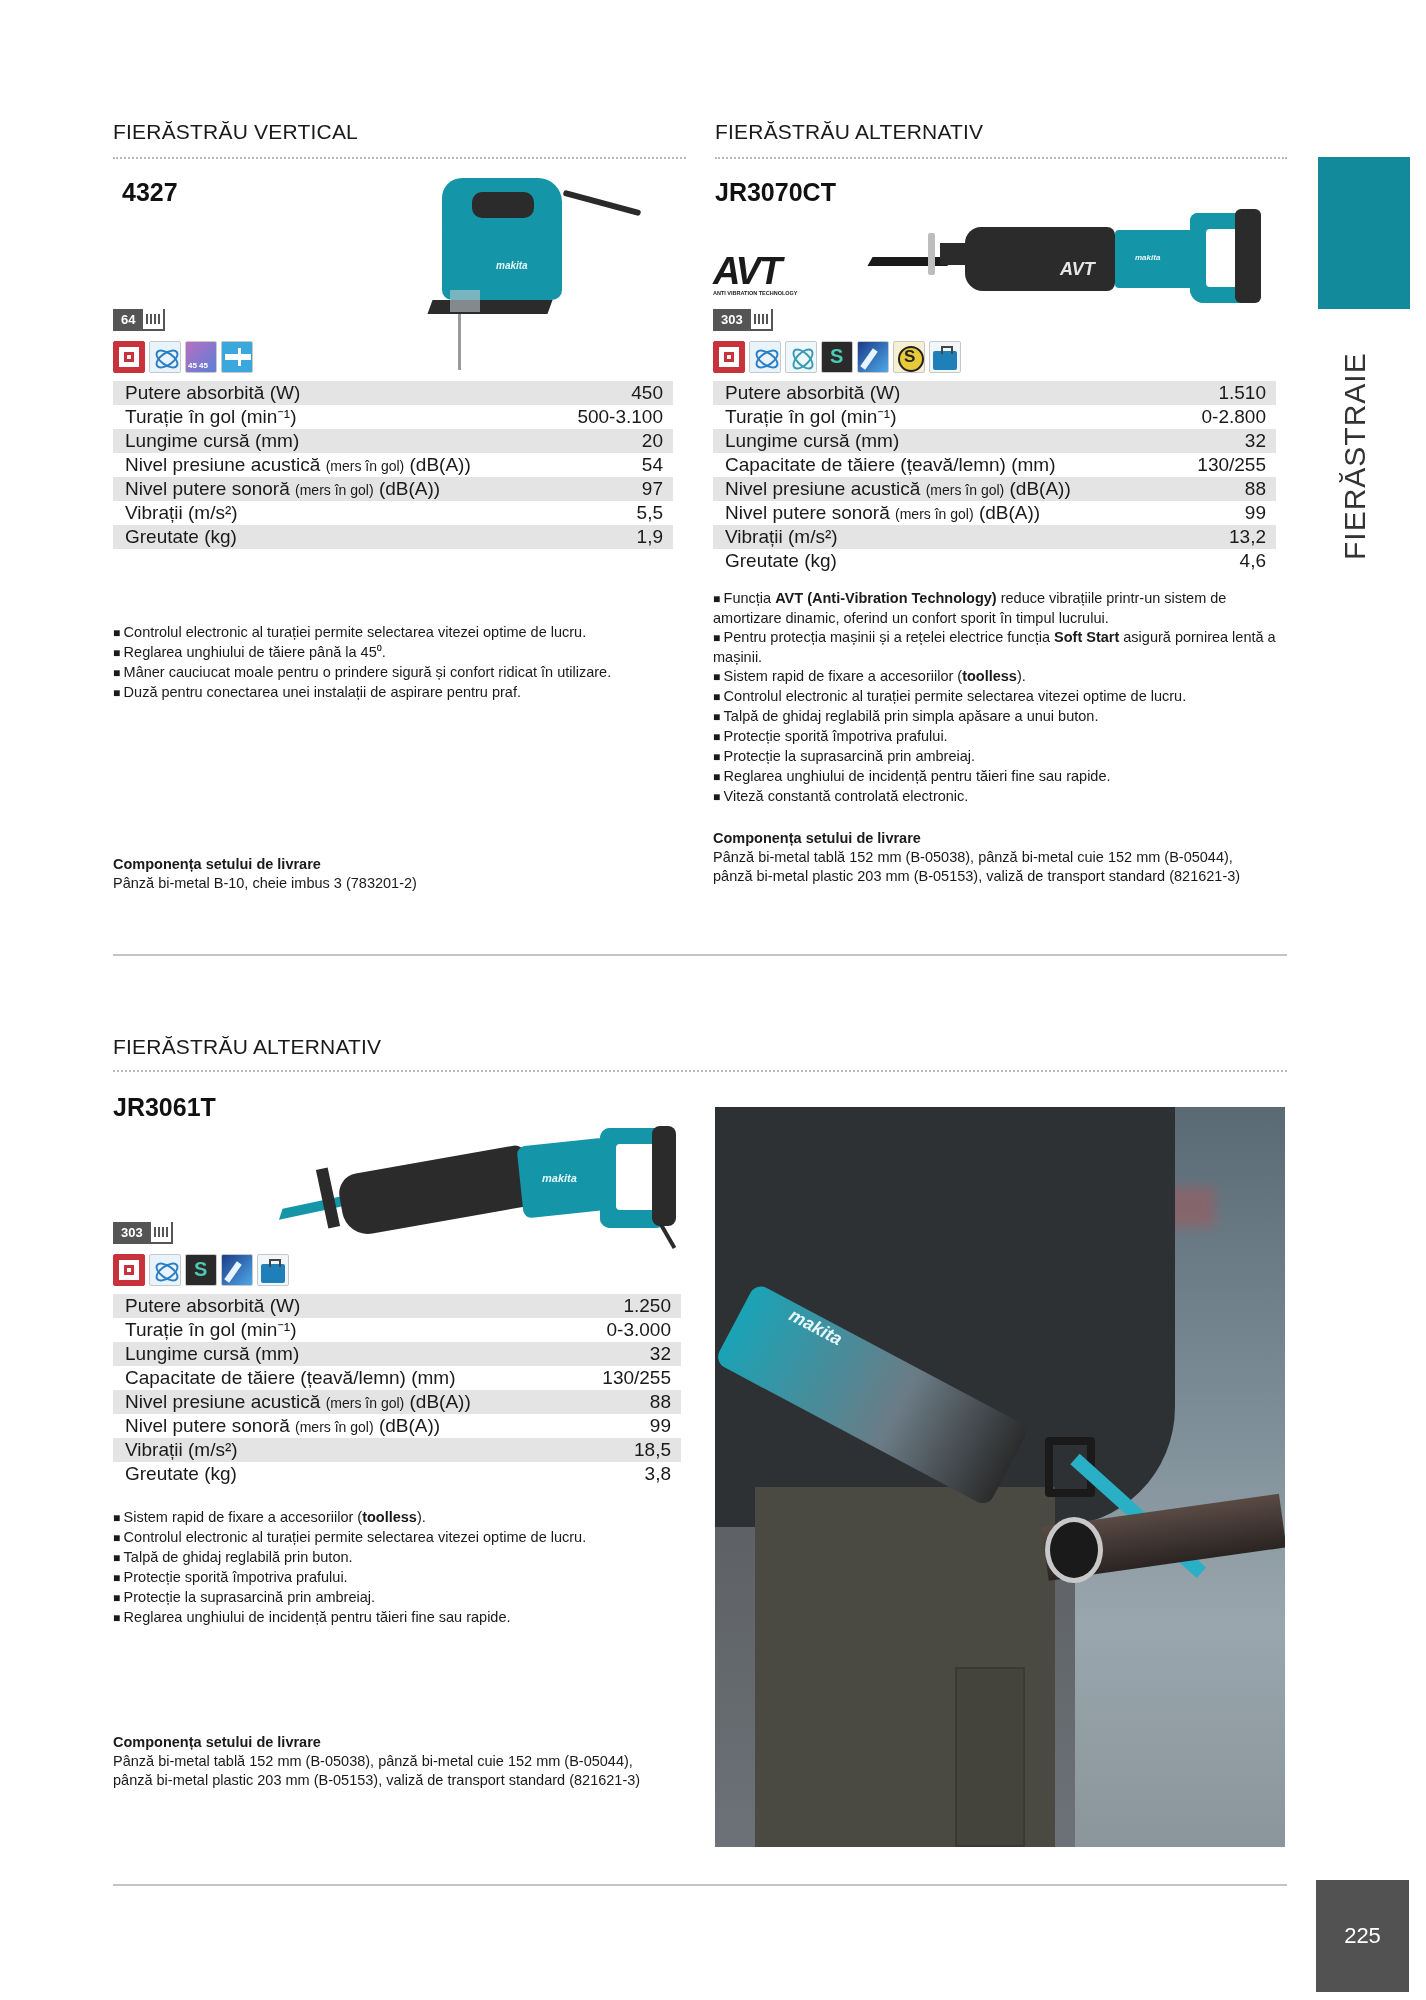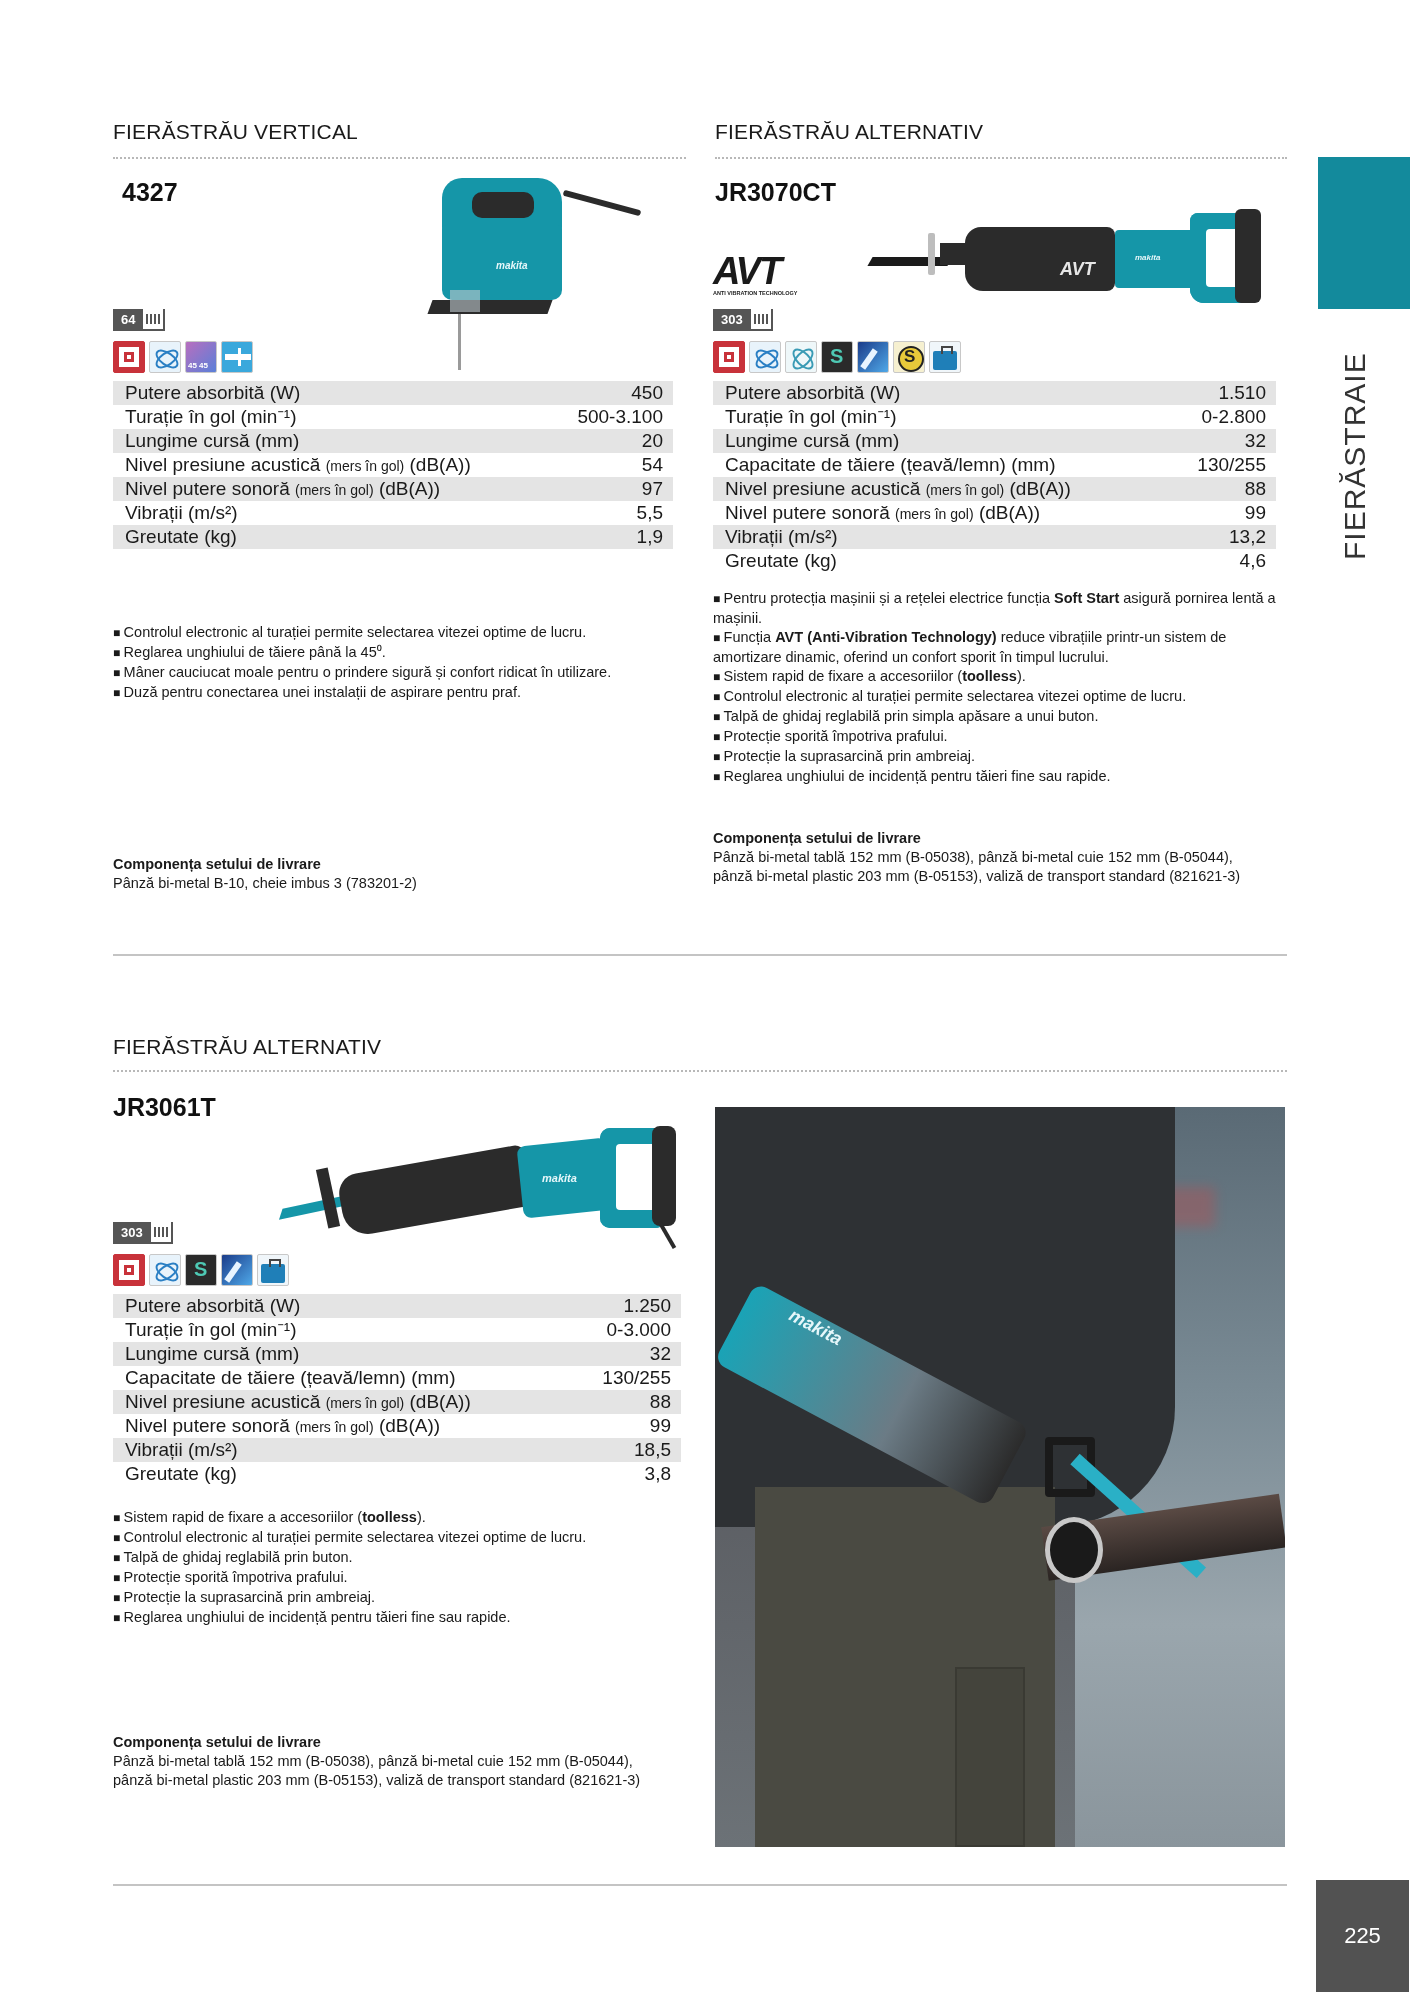--- a/index.html
+++ b/index.html
@@ -212,8 +212,8 @@
 </div>
 
 <ul class="abs features" style="left:713px; top:589px; width:575px;">
+  <li><span>Funcția </span><b>AVT (Anti-Vibration Technology)</b><span> reduce vibrațiile printr-un sistem de amortizare dinamic, oferind un confort sporit în timpul lucrului.</span></li>
   <li><span>Pentru protecția mașinii și a rețelei electrice funcția </span><b>Soft Start</b><span> asigură pornirea lentă a mașinii.</span></li>
-  <li><span>Funcția </span><b>AVT (Anti-Vibration Technology)</b><span> reduce vibrațiile printr-un sistem de amortizare dinamic, oferind un confort sporit în timpul lucrului.</span></li>
   <li><span>Sistem rapid de fixare a accesoriilor (</span><b>toolless</b><span>).</span></li>
   <li><span>Controlul electronic al turației permite selectarea vitezei optime de lucru.</span></li>
   <li><span>Talpă de ghidaj reglabilă prin simpla apăsare a unui buton.</span></li>

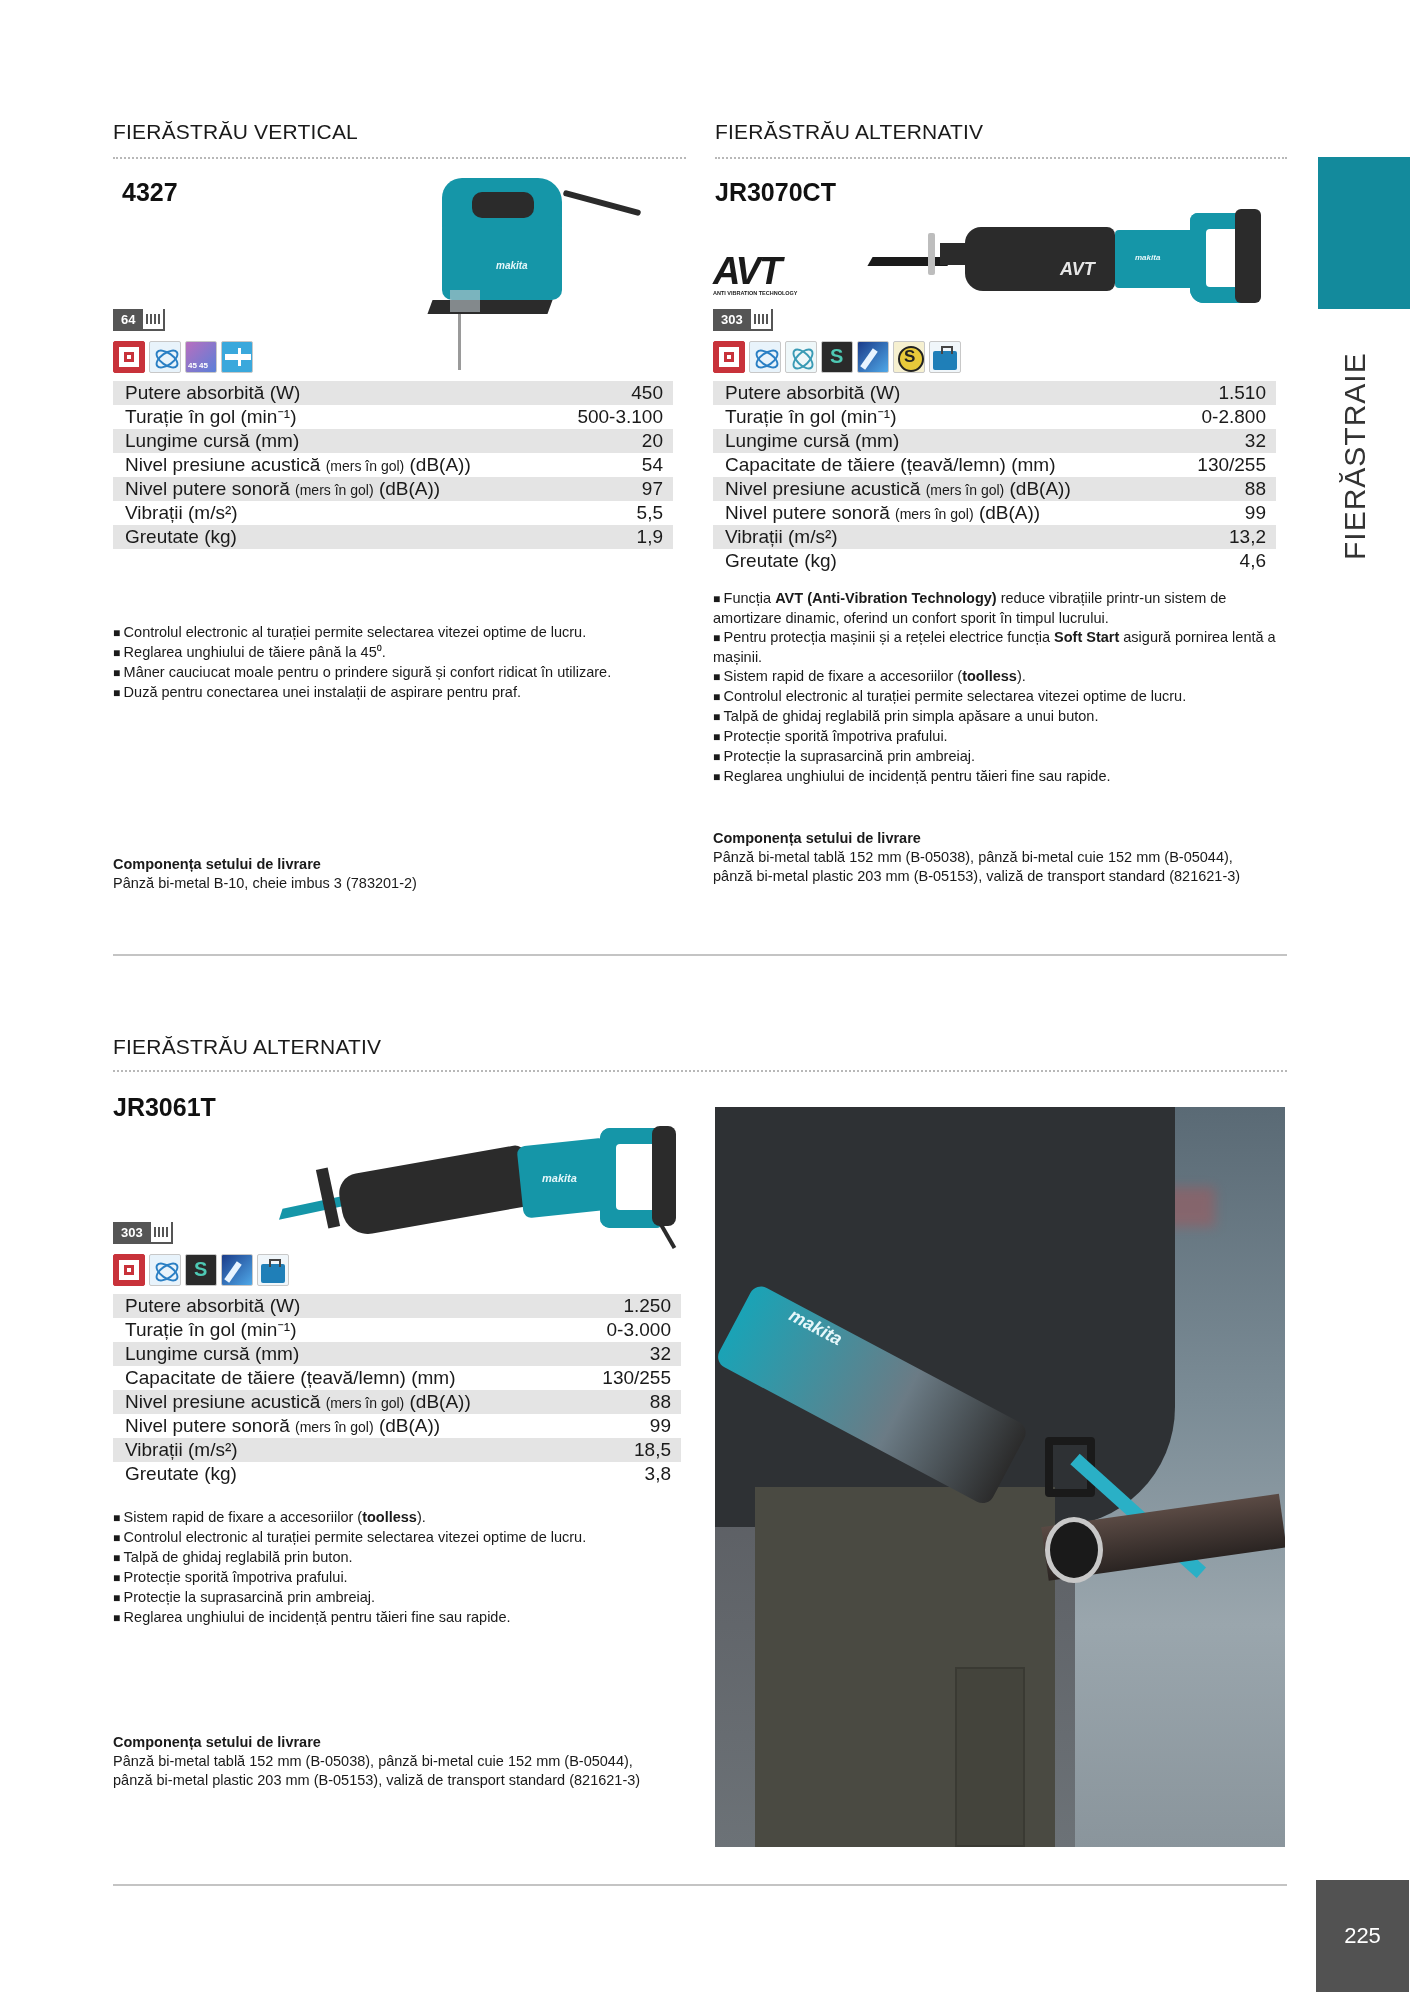--- a/index.html
+++ b/index.html
@@ -220,6 +220,7 @@
   <li><span>Protecție sporită împotriva prafului.</span></li>
   <li><span>Protecție la suprasarcină prin ambreiaj.</span></li>
   <li><span>Reglarea unghiului de incidență pentru tăieri fine sau rapide.</span></li>
+  <li><span>Viteză constantă controlată electronic.</span></li>
 </ul>
 
 <div class="abs kit-title" style="left:713px; top:829px;">Componența setului de livrare</div>

